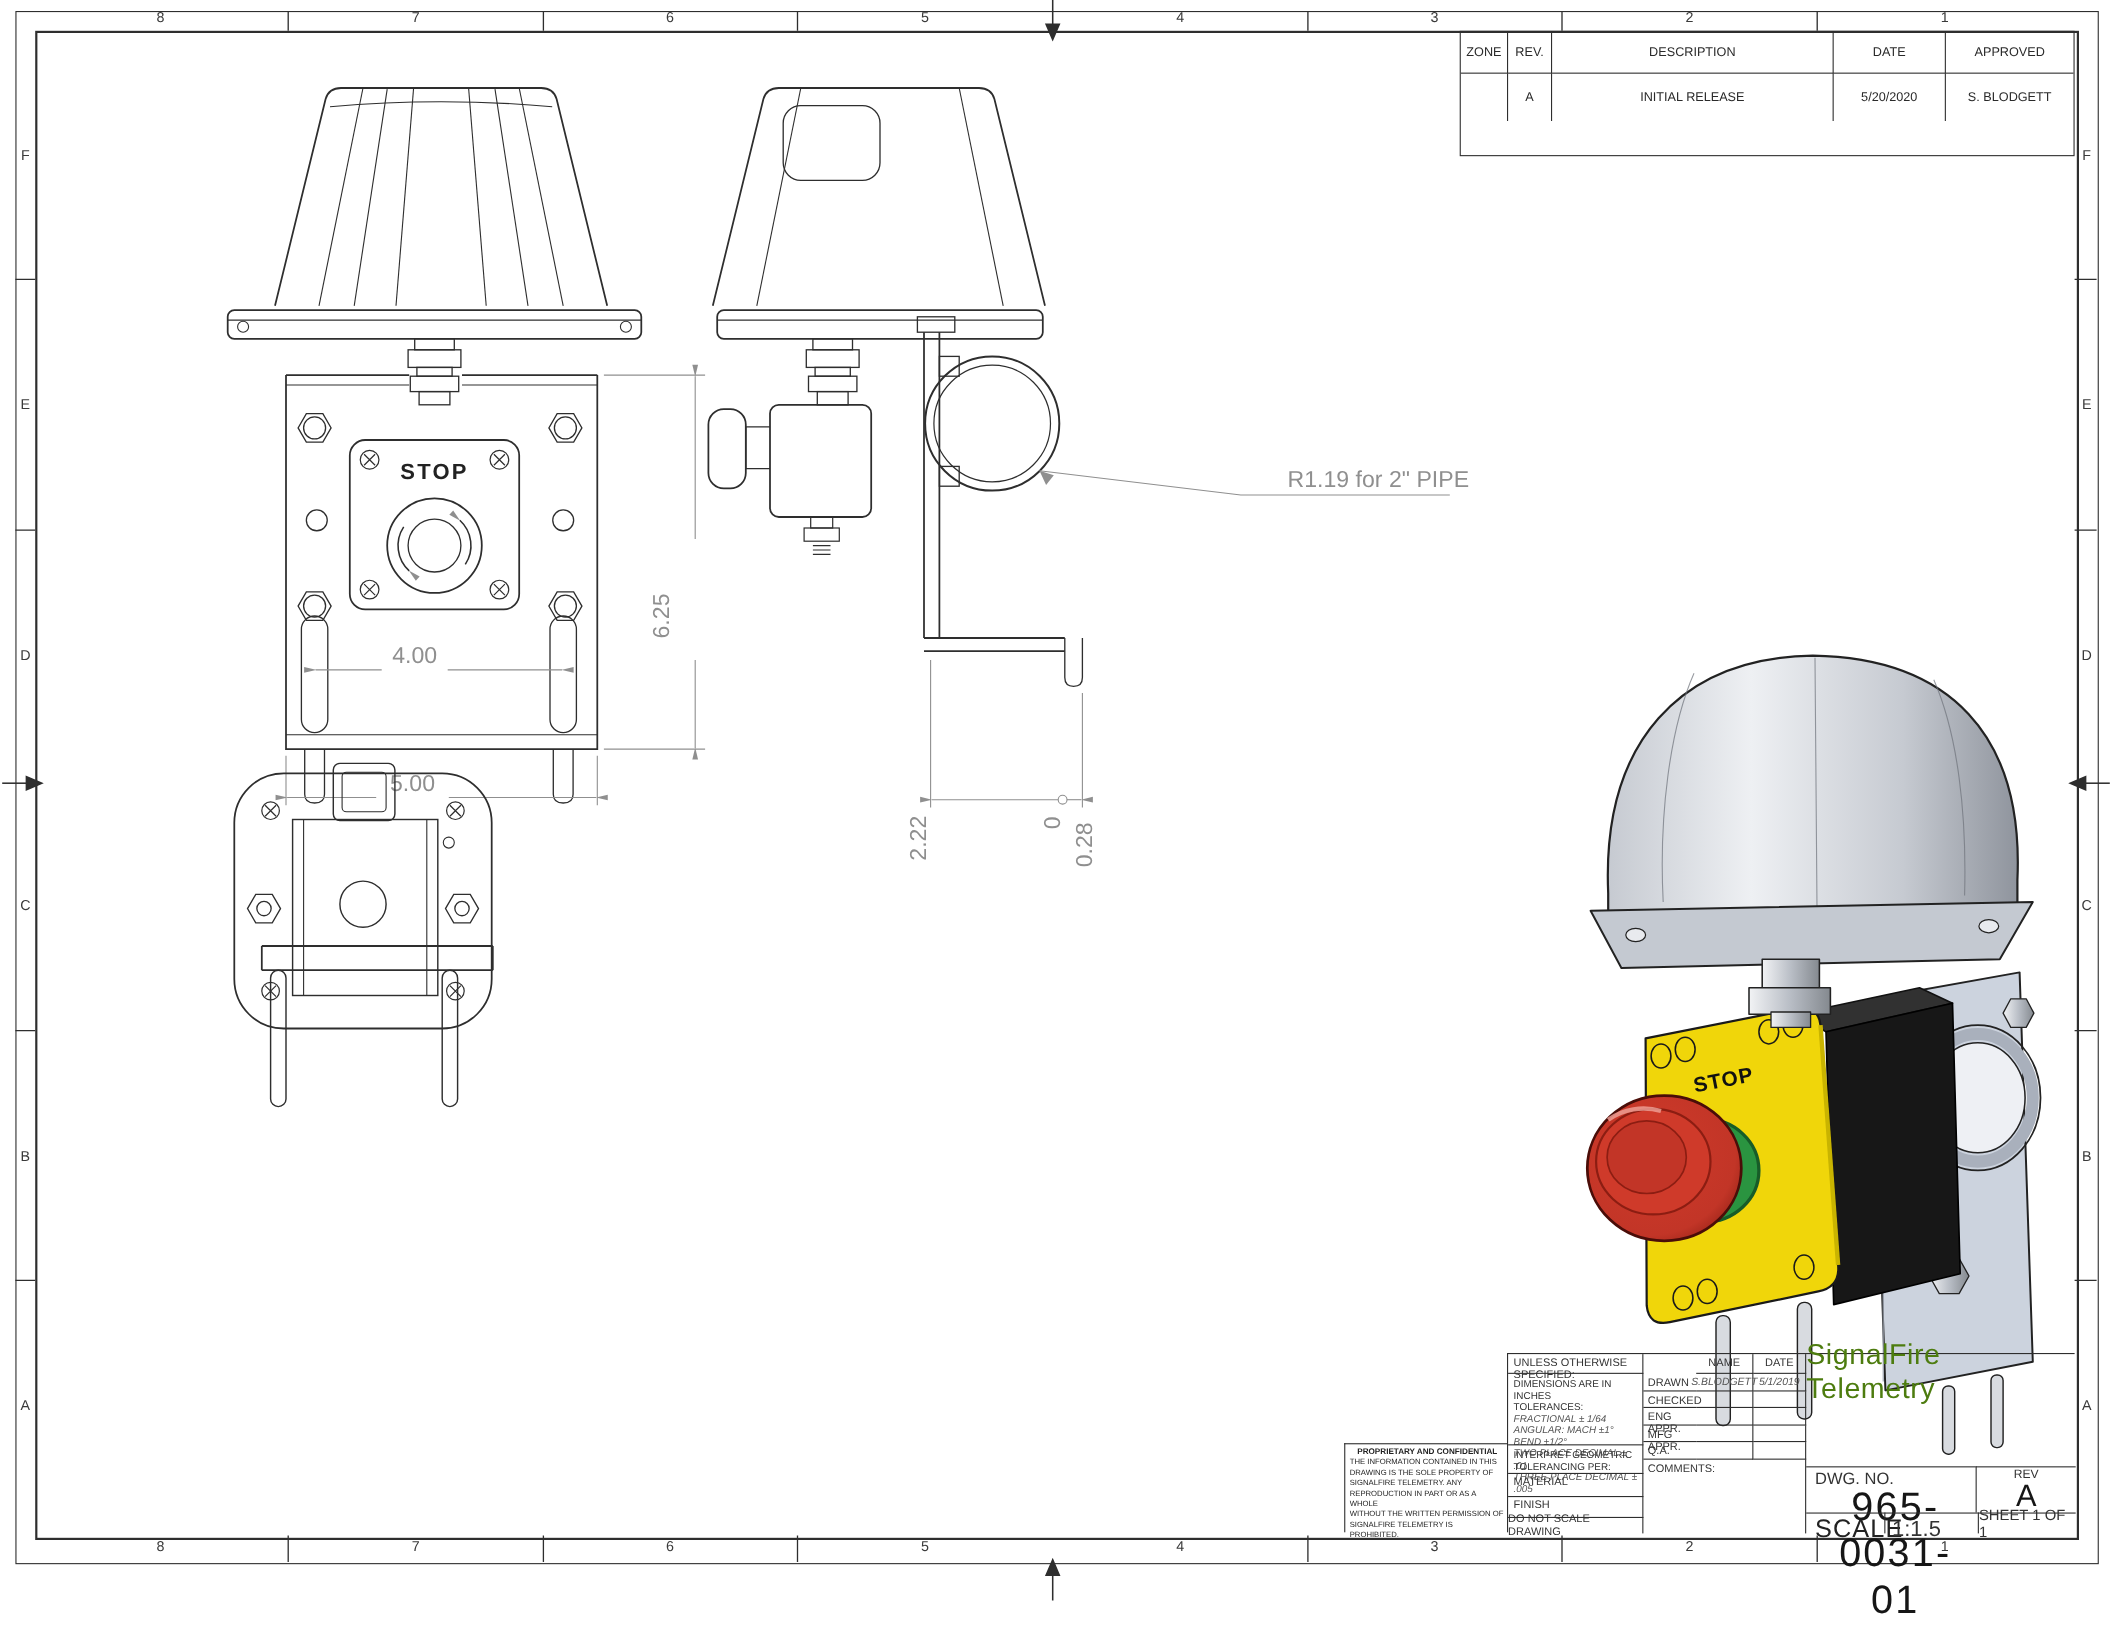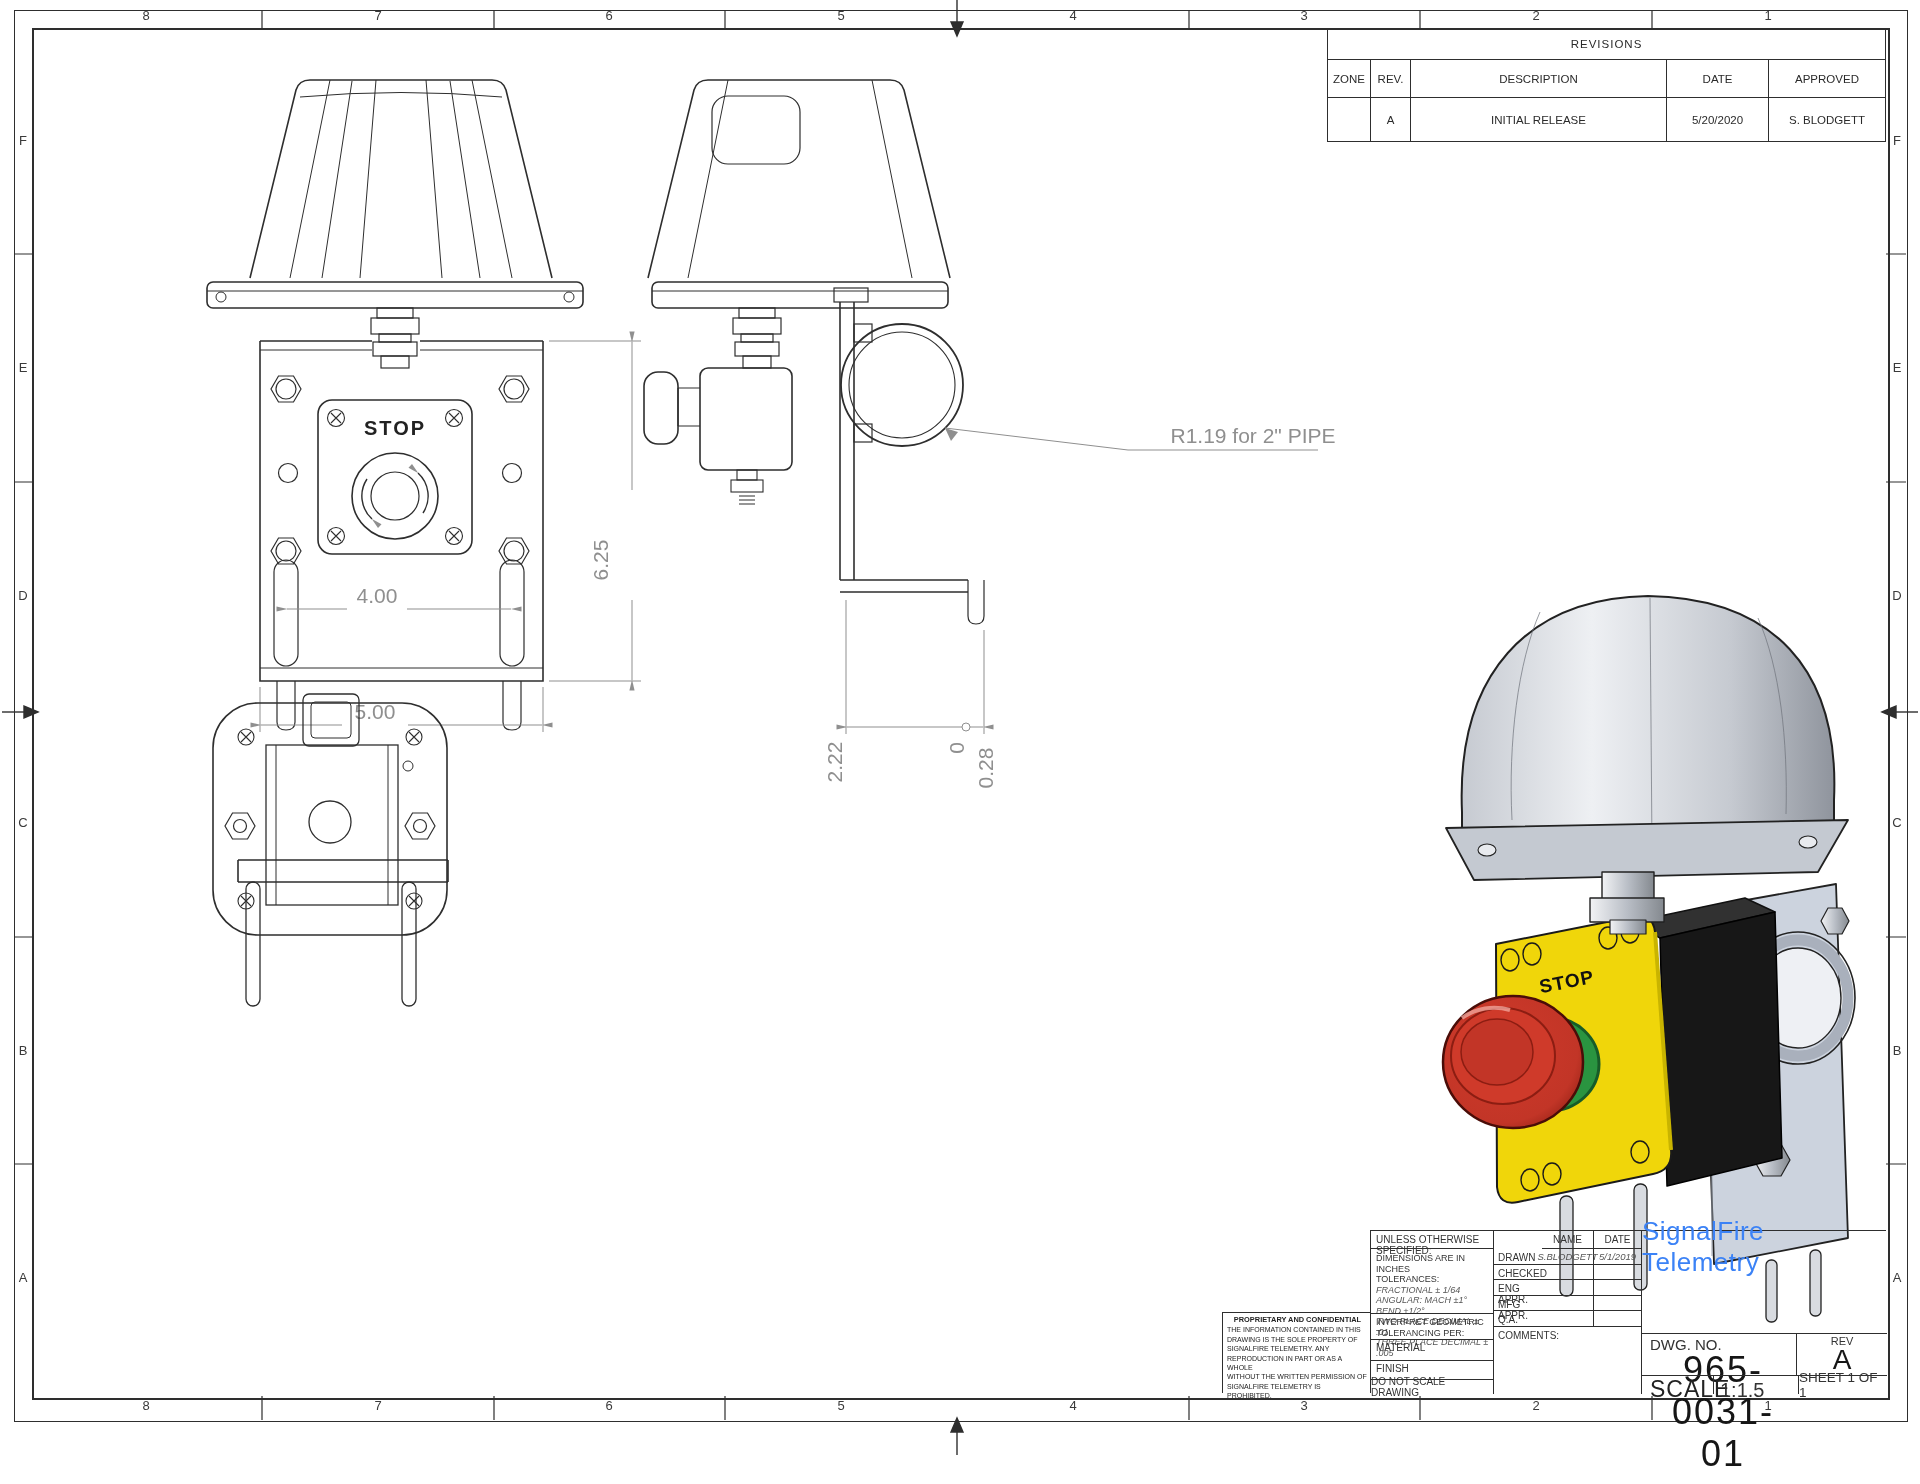--- a/index.html
+++ b/index.html
@@ -349,7 +349,6 @@
   </svg>
 
   <div class="rev-table">
-    <div class="rev-title">REVISIONS</div>
     <div class="rev-row head">
       <div>ZONE</div>
       <div>REV.</div>

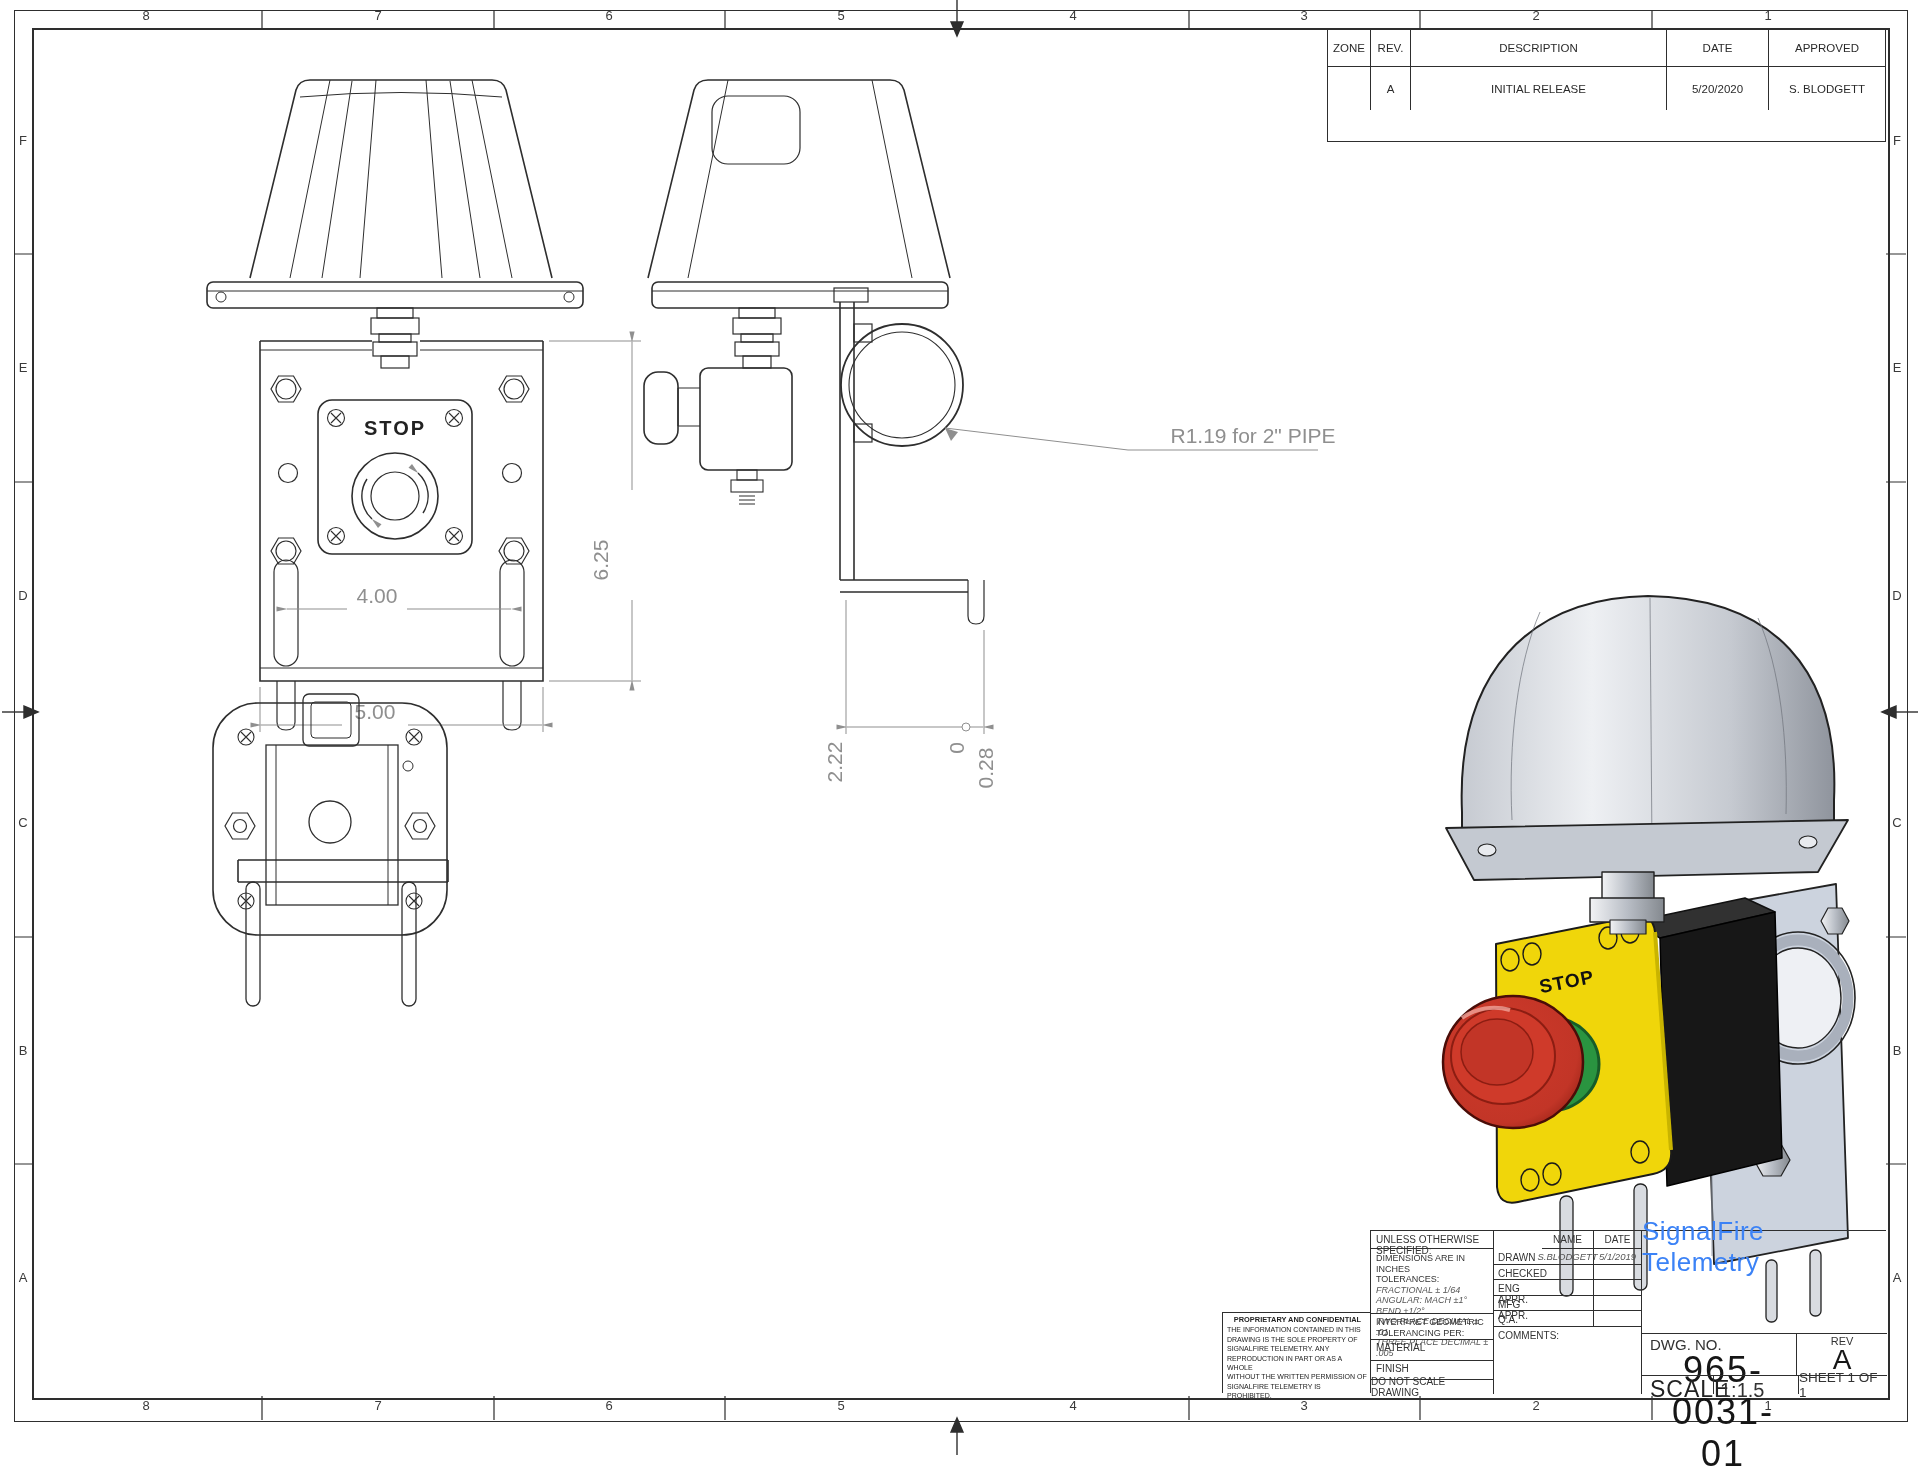--- a/index.html
+++ b/index.html
@@ -25,7 +25,7 @@
   .bR{border-right:1px solid #2e2e2e;} .bB{border-bottom:1px solid #2e2e2e;}
   .tiny{font-size:9px;line-height:10.5px;}
   .it{font-style:italic;color:#555;}
-  .company{font-size:26px;color:#3b82f6;letter-spacing:.5px;}
+  .company{font-size:26px;color:#4d7c0f;letter-spacing:.5px;}
   .bigtitle{font-size:26px;color:#1c1c1c;letter-spacing:1px;}
   .dwgno{font-size:36px;color:#161616;letter-spacing:2px;}
   .scale-lab{font-size:23px;letter-spacing:1px;color:#222;}

